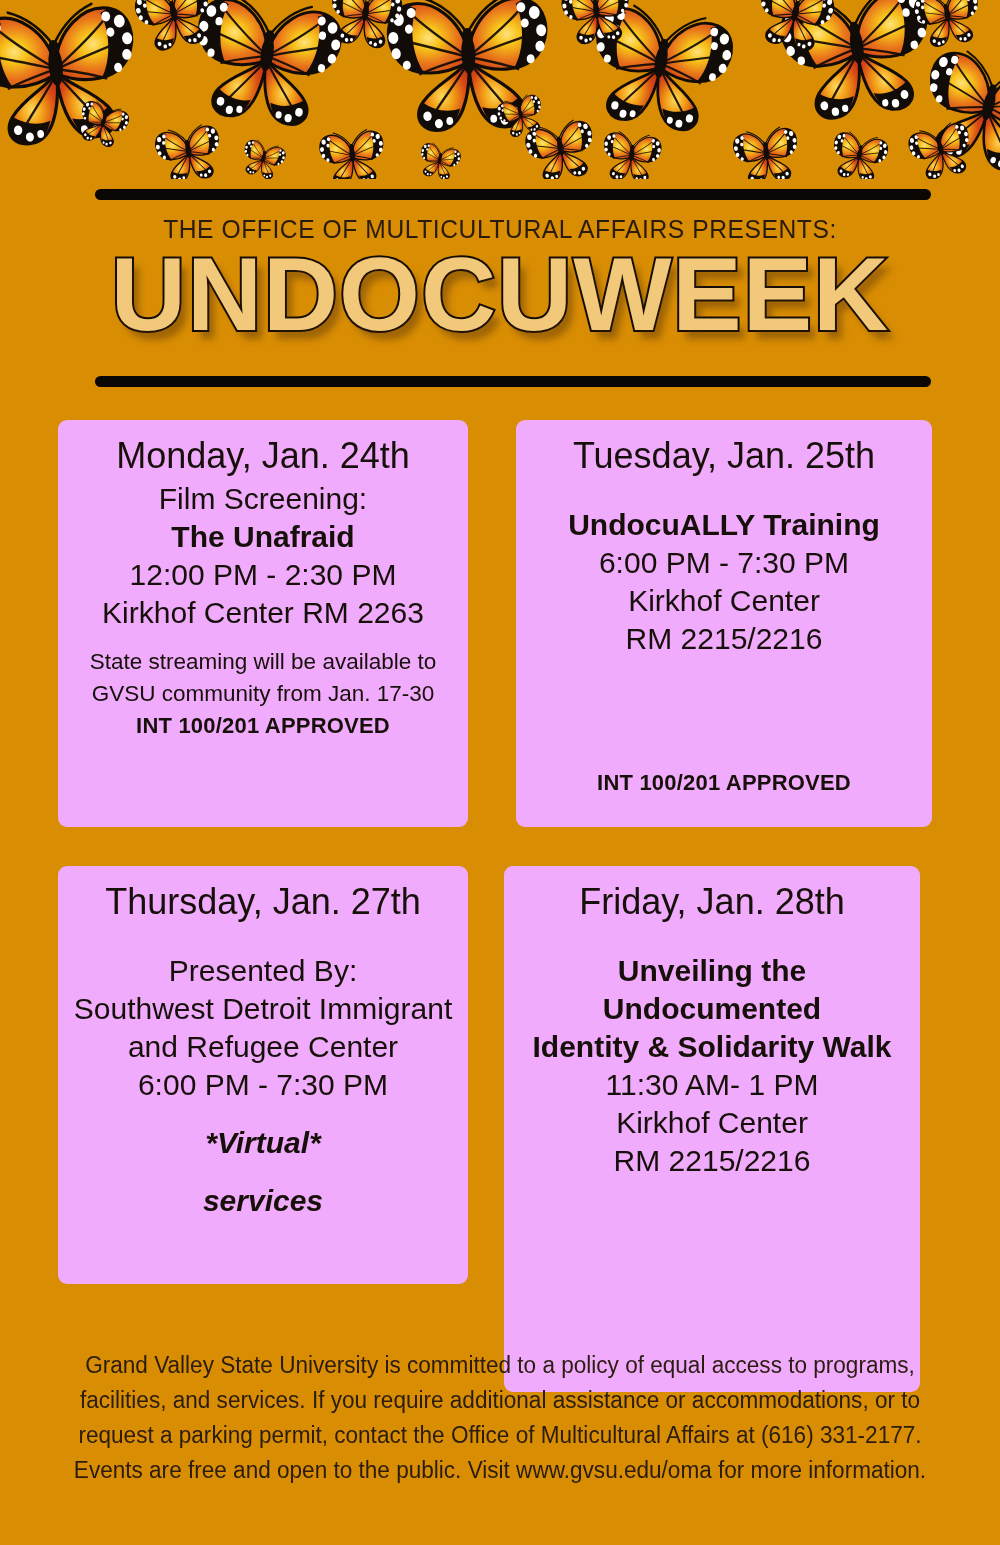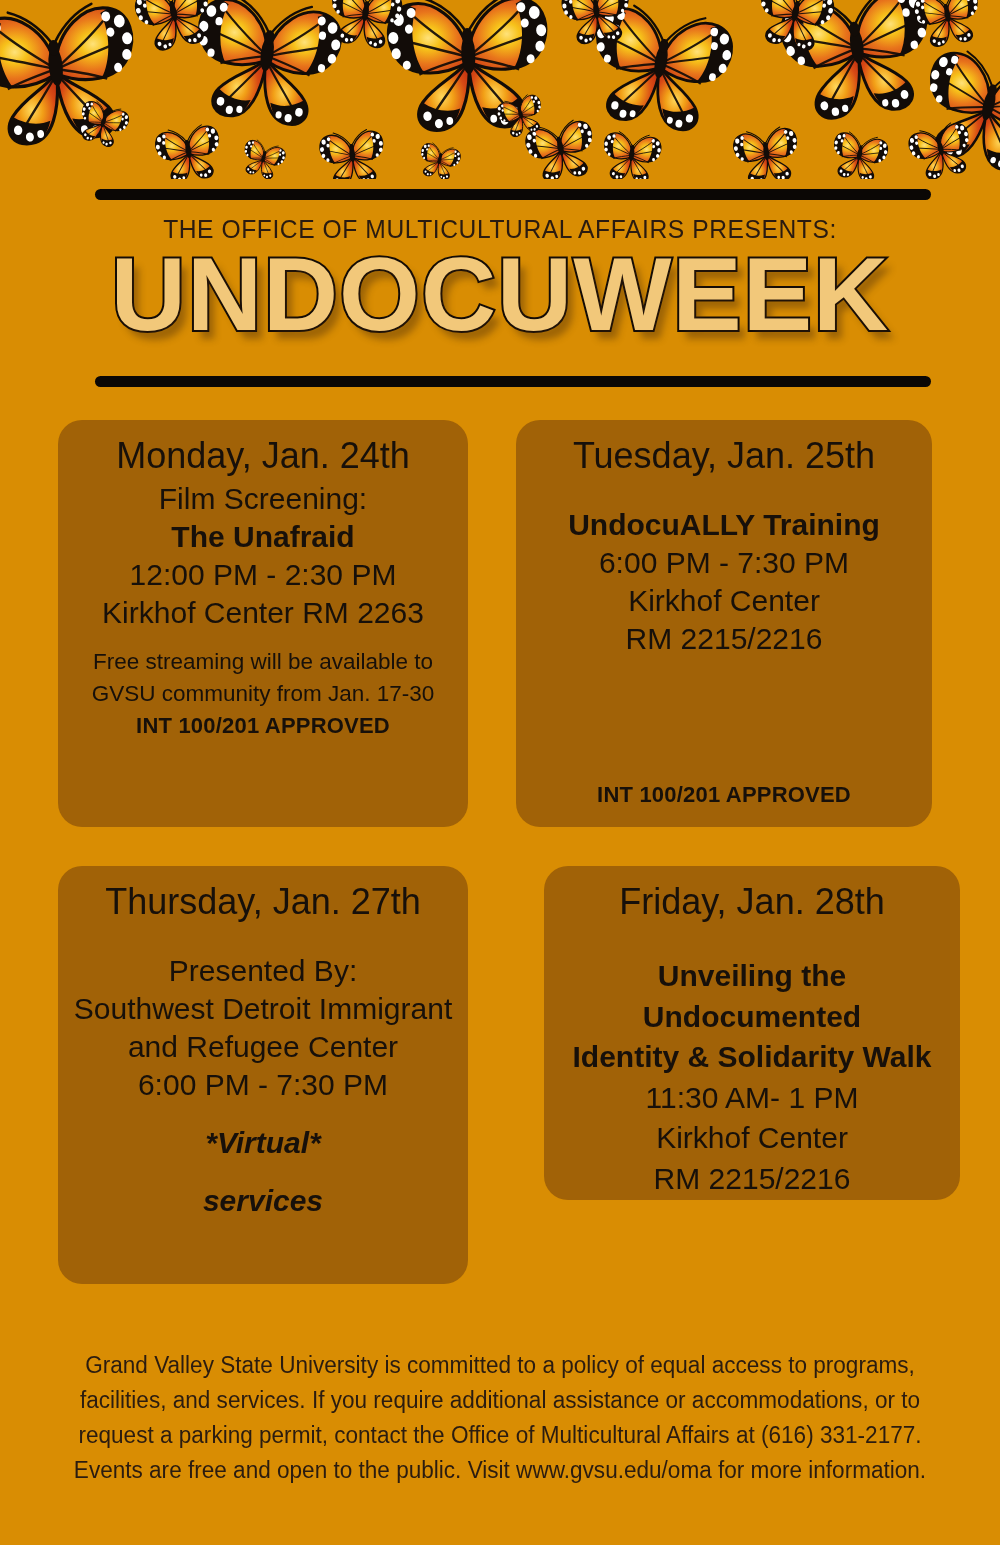--- a/index.html
+++ b/index.html
@@ -85,10 +85,10 @@
   }
   .card {
     position: absolute;
-    background: #a16207;
-    border-radius: 24px;
+    background: #f0abfc;
+    border-radius: 9px;
     box-sizing: border-box;
-    padding: 14px 14px 2px 14px;
+    padding: 14px 14px 14px 14px;
     text-align: center;
     color: #140D07;
     pointer-events: auto;

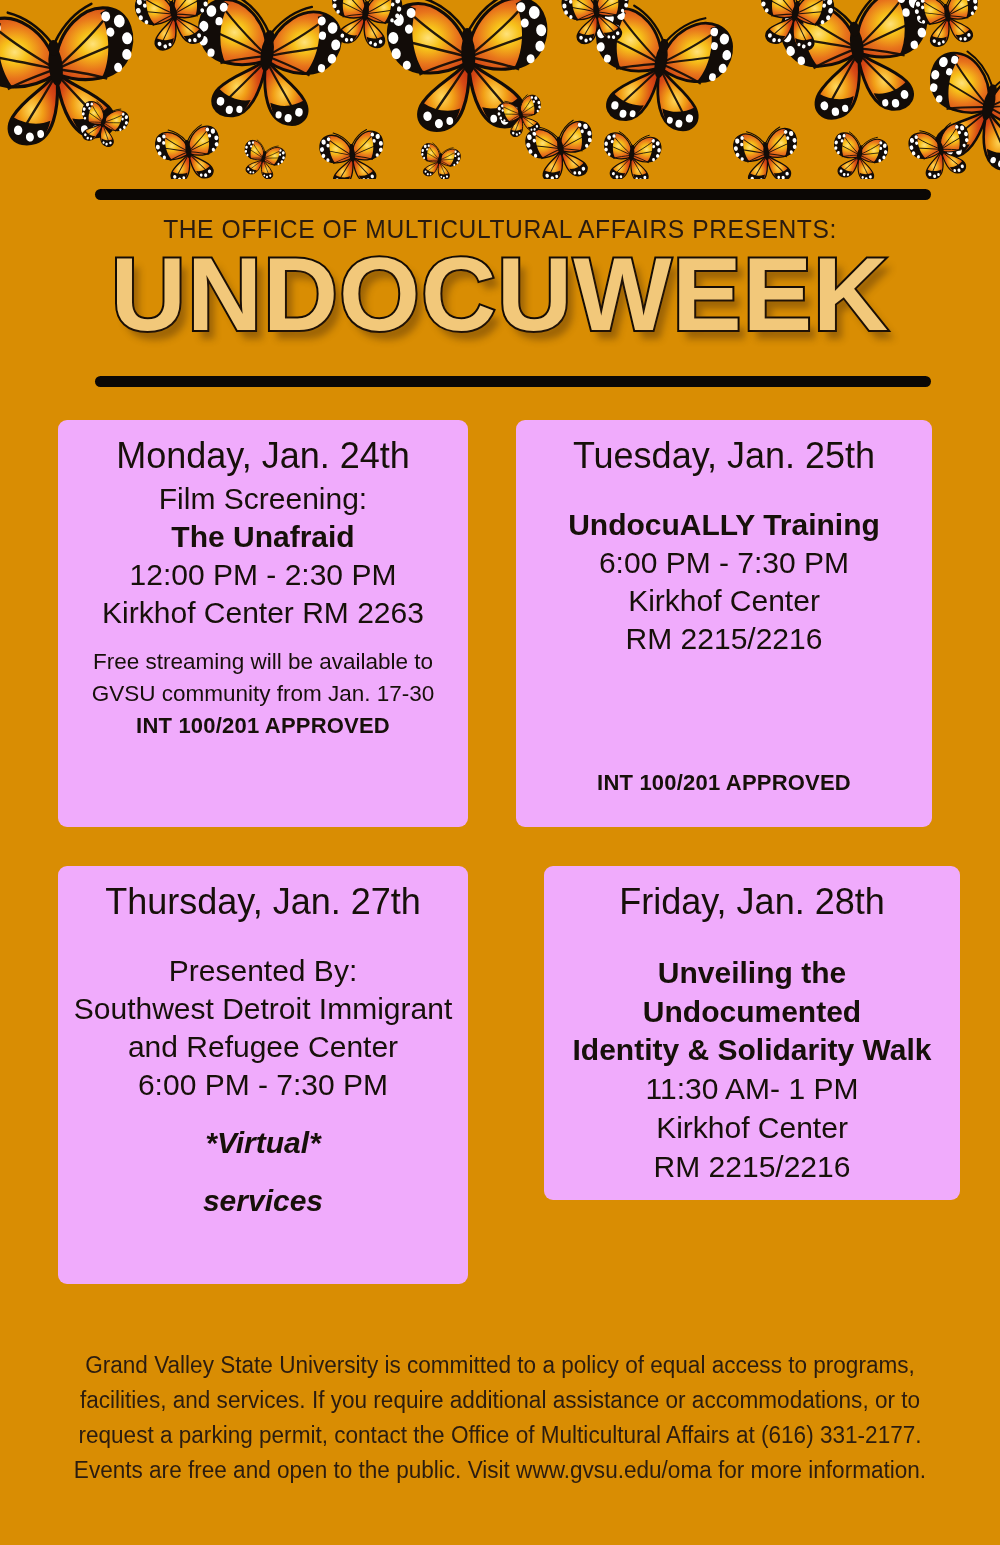--- a/index.html
+++ b/index.html
@@ -261,7 +261,7 @@
     <div class="line">12:00 PM - 2:30 PM</div>
     <div class="line">Kirkhof Center RM 2263</div>
     <div class="spacer-sm"></div>
-    <div class="line small">Free streaming will be available to</div>
+    <div class="line small">State streaming will be available to</div>
     <div class="line small">GVSU community from Jan. 17-30</div>
     <div class="line small bold">INT 100/201 APPROVED</div>
   </div>

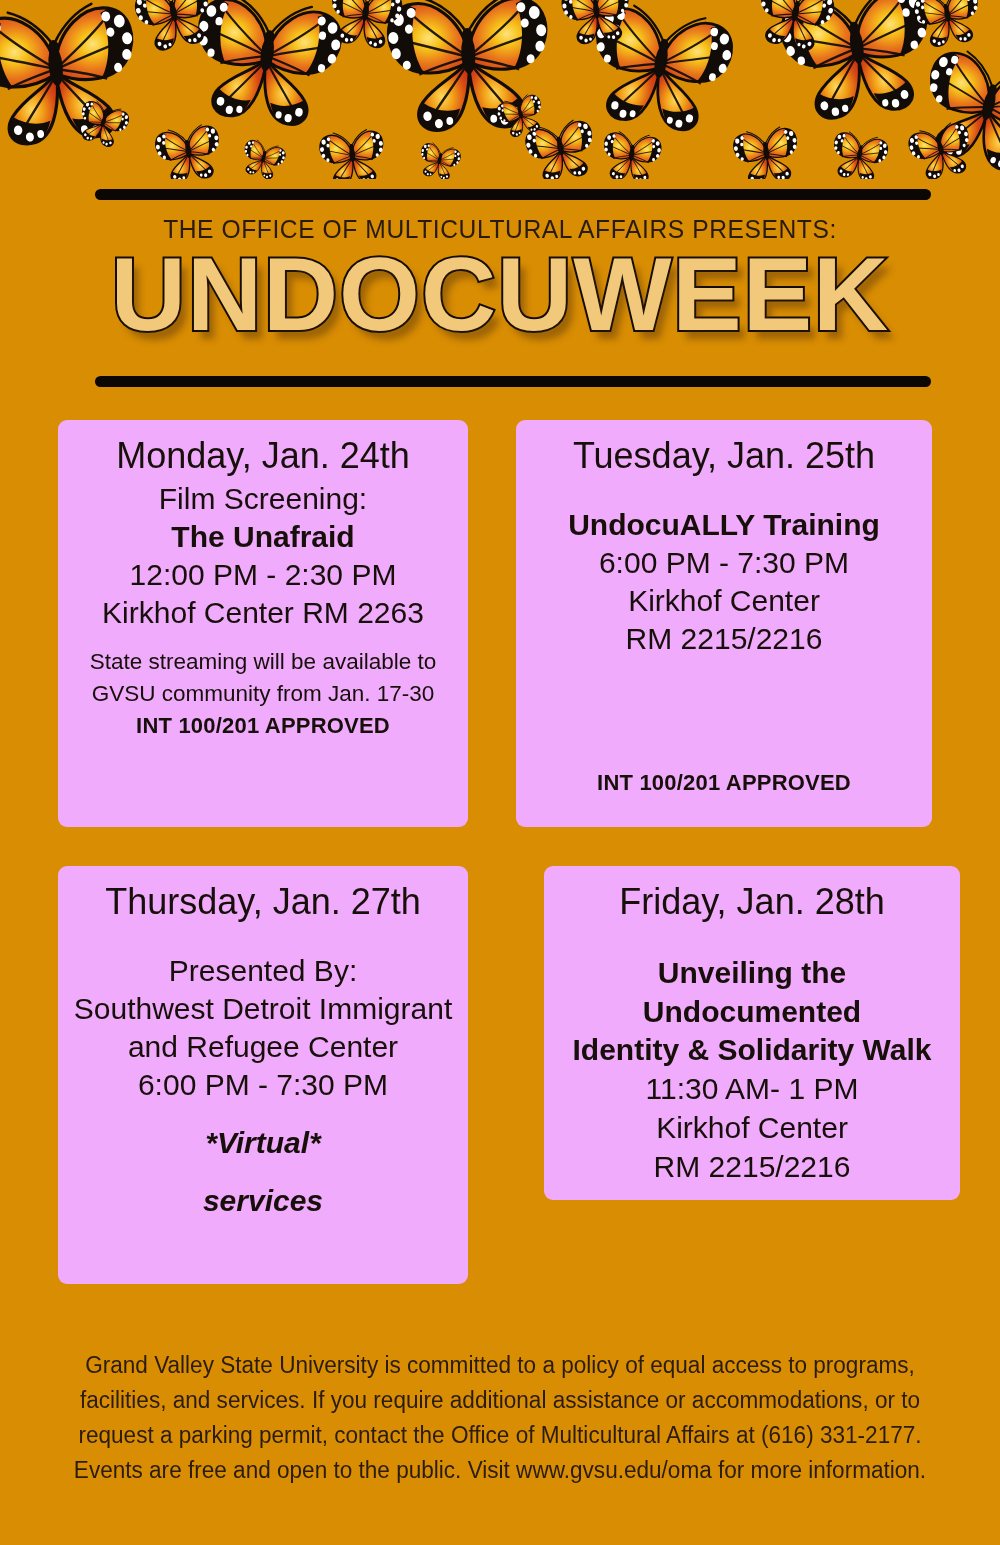--- a/index.html
+++ b/index.html
@@ -99,7 +99,7 @@
   #card-monday   { left: 58px;  top: 420px;  width: 410px; height: 407px; }
   #card-tuesday  { left: 516px; top: 420px;  width: 416px; height: 407px; }
   #card-thursday { left: 58px;  top: 866px;  width: 410px; height: 418px; }
-  #card-friday   { left: 544px; top: 866px;  width: 416px; height: 334px; justify-content: space-between; }
+  #card-friday   { left: 504px; top: 866px;  width: 416px; height: 526px; }
 
   .card-date {
     font-family: "Liberation Sans", sans-serif;

